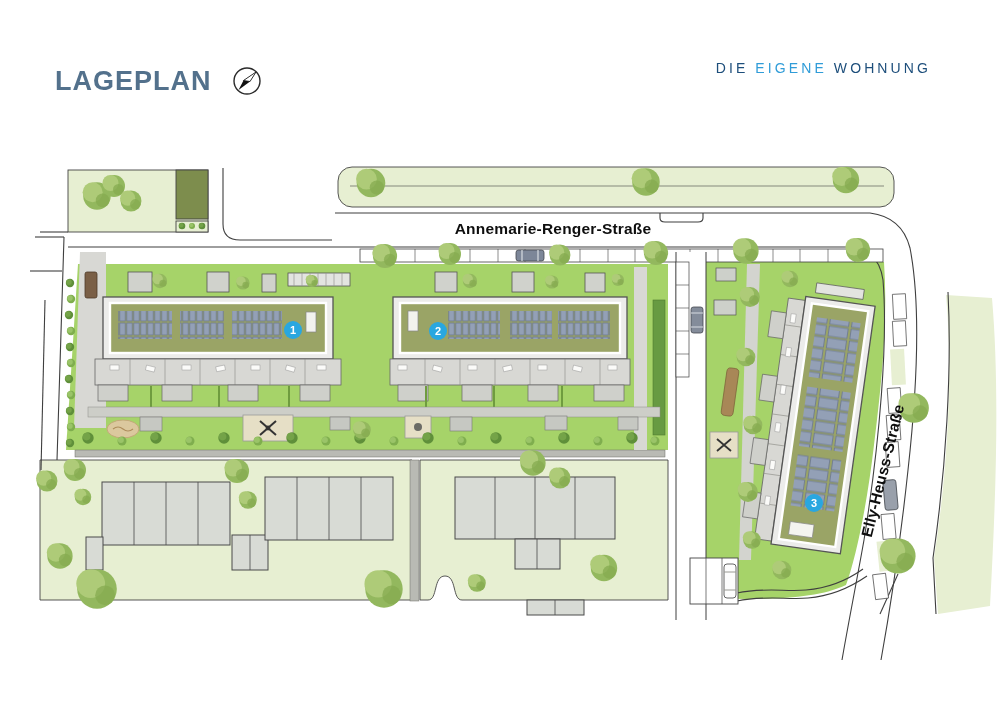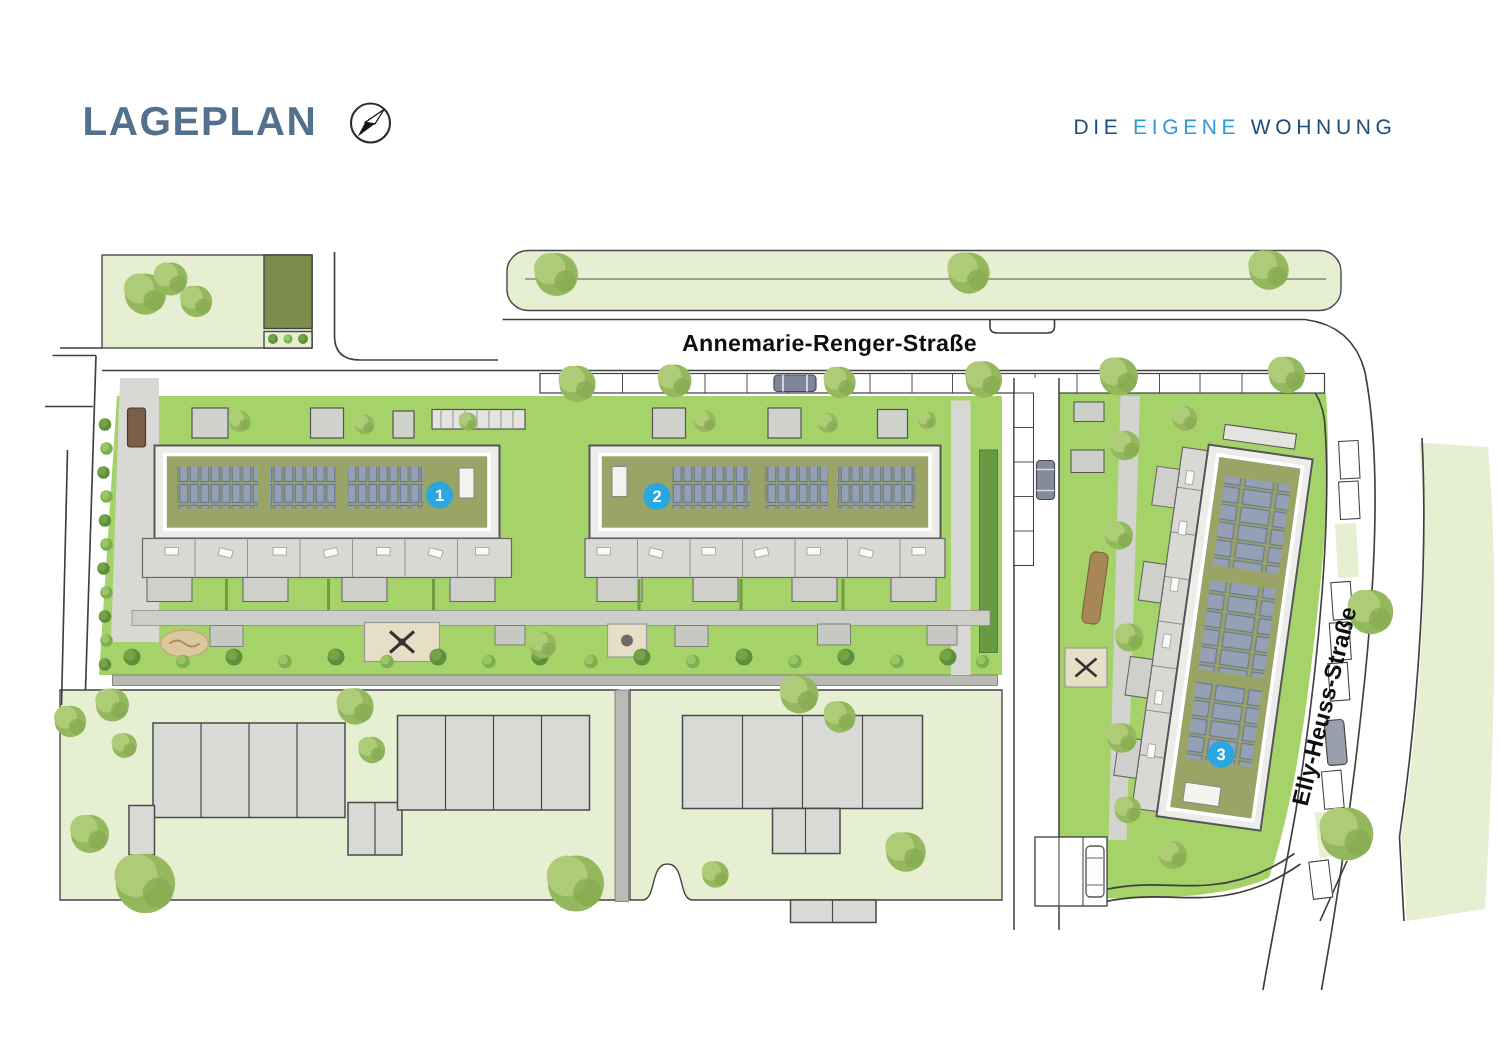--- a/index.html
+++ b/index.html
@@ -5,7 +5,7 @@
   html,body{margin:0;padding:0;background:#fff;}
   .page{position:relative;width:1000px;height:702px;background:#fff;overflow:hidden;
         font-family:"Liberation Sans",sans-serif;}
-  .header{position:absolute;left:55px;top:66px;display:flex;align-items:flex-end;gap:20px;z-index:5;}
+  .header{position:absolute;left:55px;top:66px;display:flex;align-items:flex-start;gap:20px;z-index:5;}
   .title{font-size:27px;font-weight:bold;letter-spacing:1px;color:#53718c;}
   .logo{position:absolute;right:69px;top:56px;z-index:5;text-align:left;}
   .brand{font-size:31px;font-weight:bold;letter-spacing:1.5px;color:#1d4e7b;line-height:1.05;

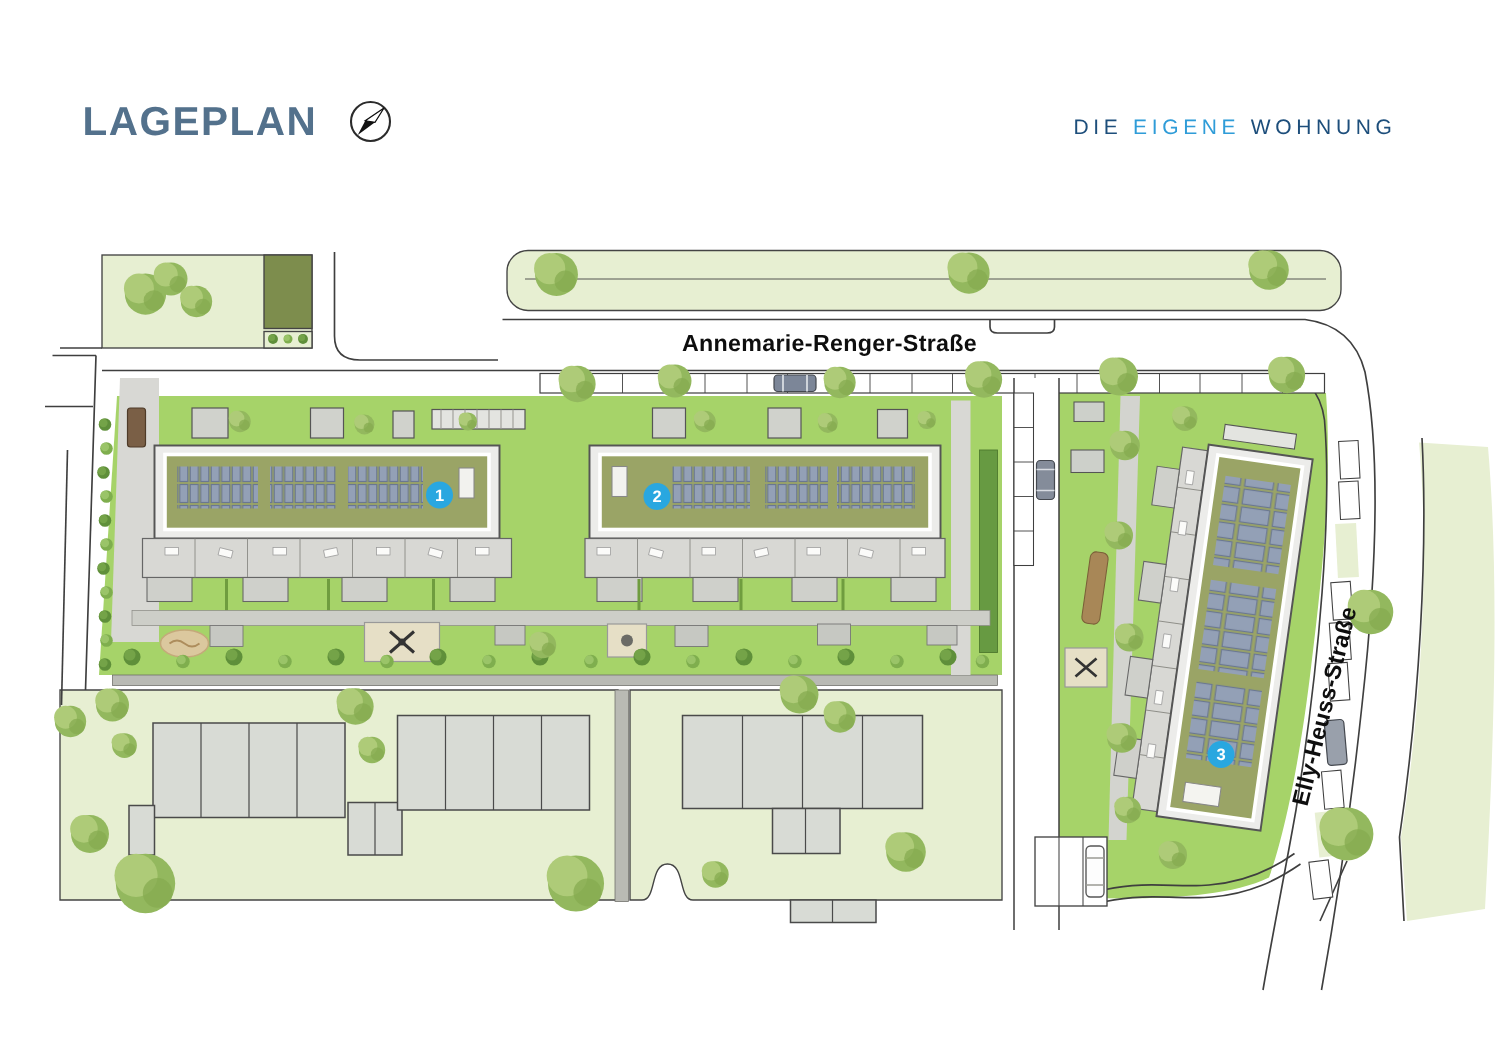--- a/index.html
+++ b/index.html
@@ -11,7 +11,7 @@
   .brand{font-size:31px;font-weight:bold;letter-spacing:1.5px;color:#1d4e7b;line-height:1.05;
          display:flex;align-items:flex-end;}
   .brand .pin{margin:0 1px 2px 1px;}
-  .tagline{font-size:14px;letter-spacing:3.1px;color:#1d4e7b;margin-top:20px;}
+  .tagline{font-size:14px;letter-spacing:3.1px;color:#1d4e7b;margin-top:4px;}
   .tagline .lt{color:#2f9cd8;}
   .map{position:absolute;left:0;top:0;width:1000px;height:702px;}
   svg text{font-family:"Liberation Sans",sans-serif;}

